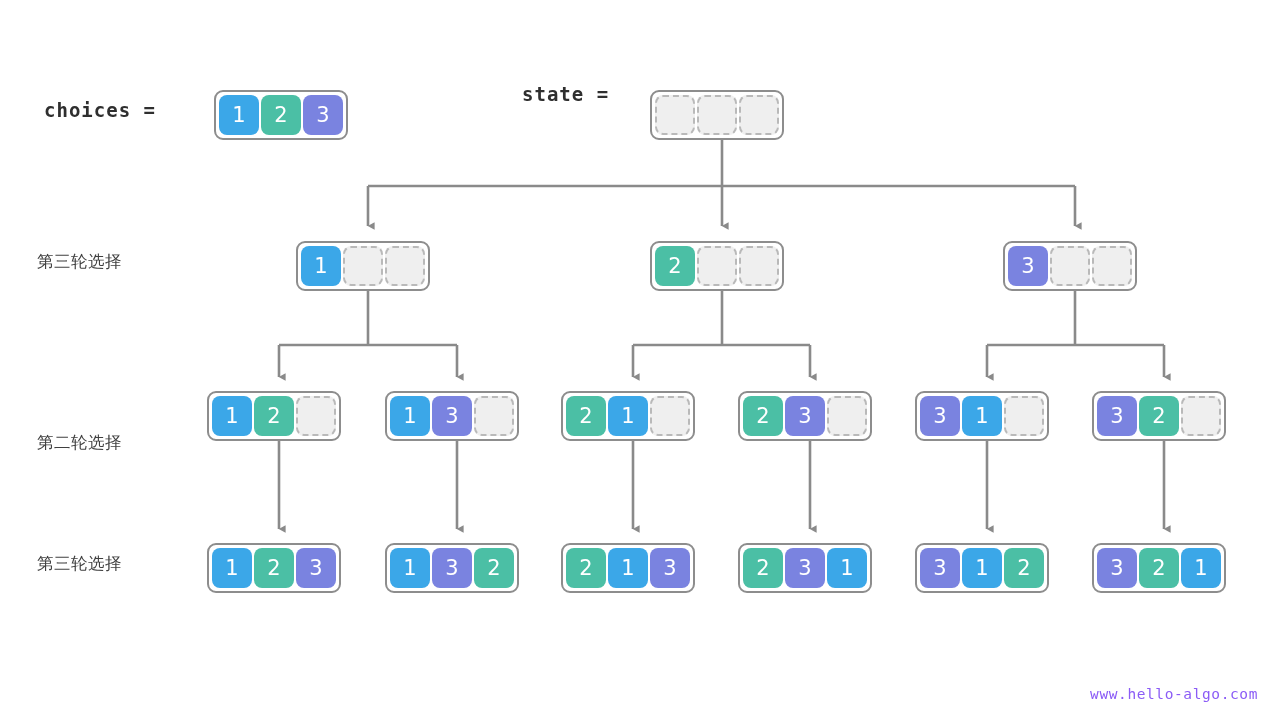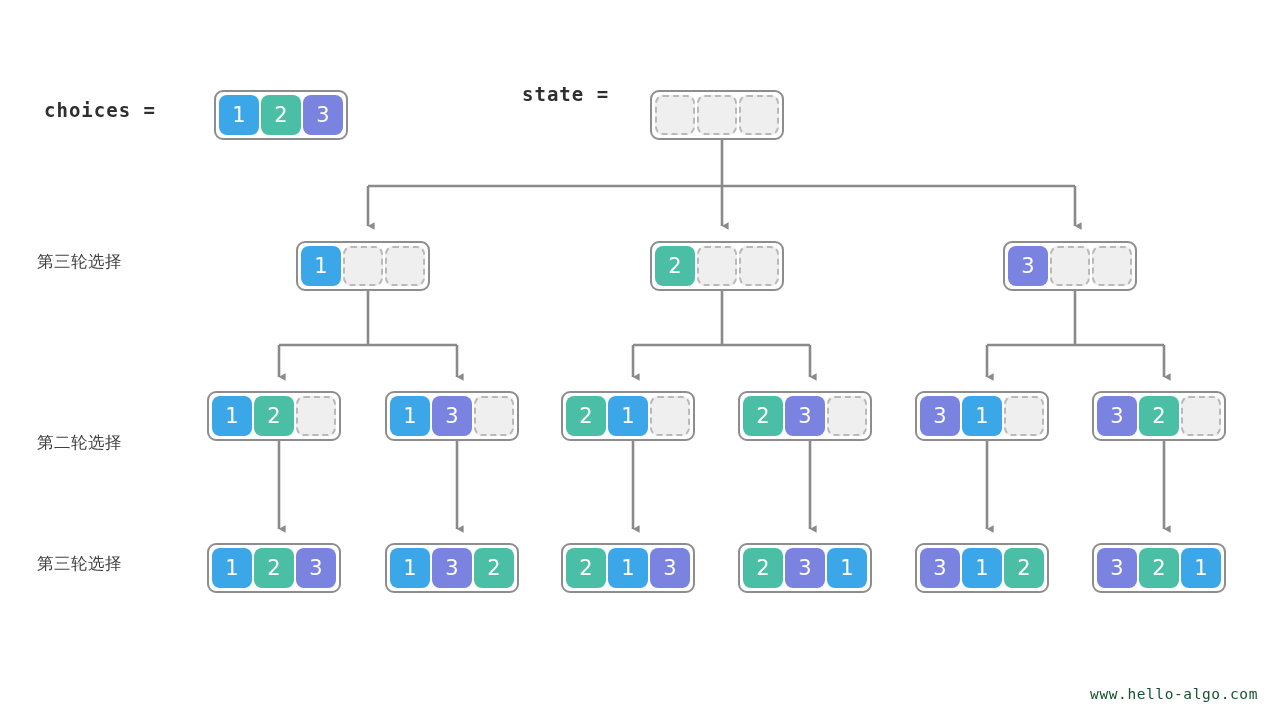--- a/index.html
+++ b/index.html
@@ -69,7 +69,7 @@
     right:22px;bottom:18px;
     font-family:"DejaVu Sans Mono","Liberation Mono",monospace;
     font-size:14.5px;
-    color:#14532d;
+    color:#8b5cf6;
     letter-spacing:.6px;
   }
 </style>

